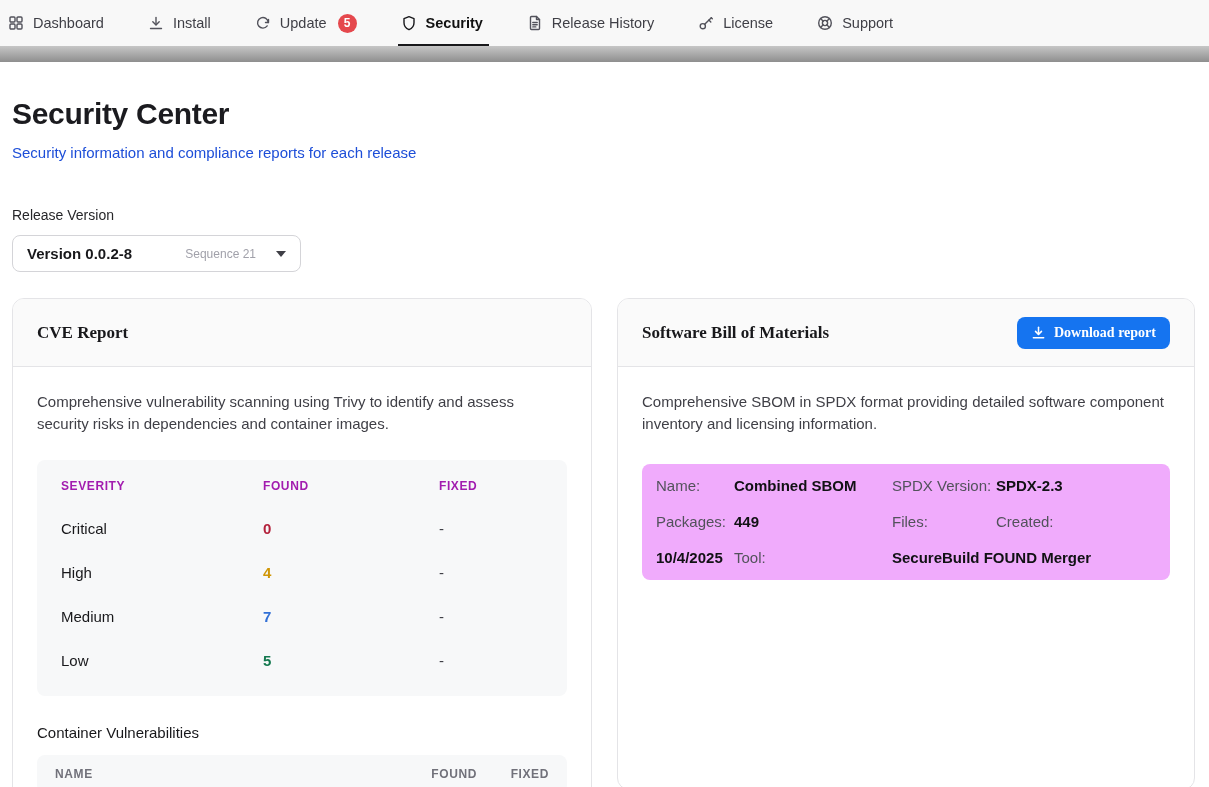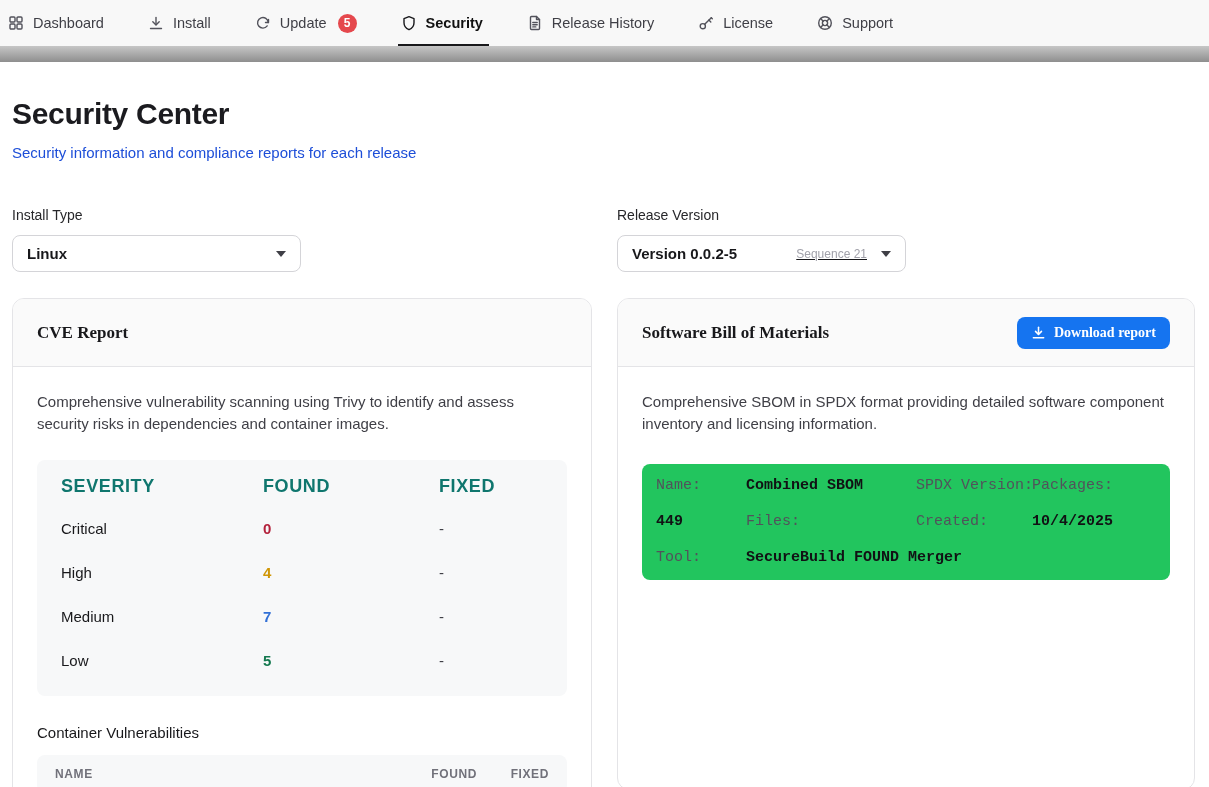--- a/index.html
+++ b/index.html
@@ -146,13 +146,6 @@
 
   <div class="filters">
     <div>
-      <div class="field-label">Install Type</div>
-      <div class="select">
-        <span>Linux</span>
-        <span class="caret"></span>
-      </div>
-    </div>
-    <div>
       <div class="field-label">Release Version</div>
       <div class="select">
         <span>Version 0.0.2-5</span>

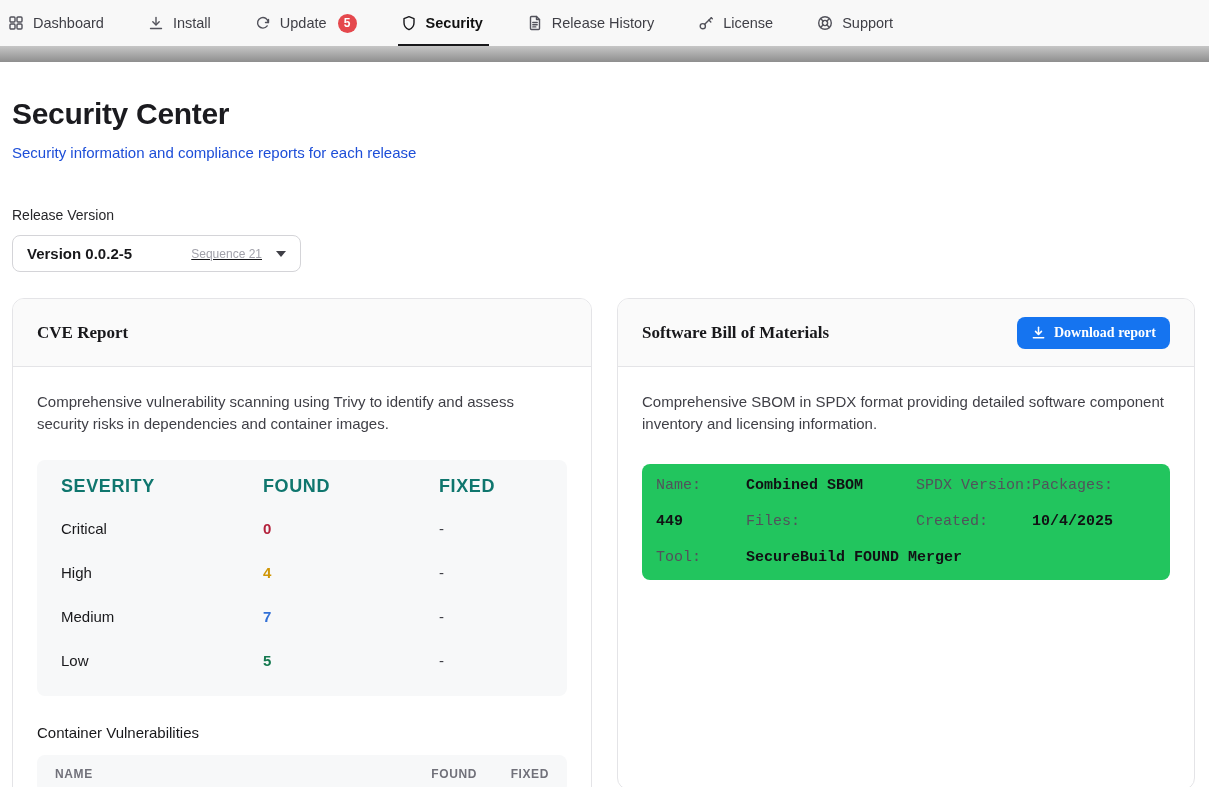--- a/index.html
+++ b/index.html
@@ -148,7 +148,7 @@
     <div>
       <div class="field-label">Release Version</div>
       <div class="select">
-        <span>Version 0.0.2-5</span>
+        <span>Version 0.0.2-8</span>
         <span class="right">
           <span class="hint">Sequence 21</span>
           <span class="caret"></span>

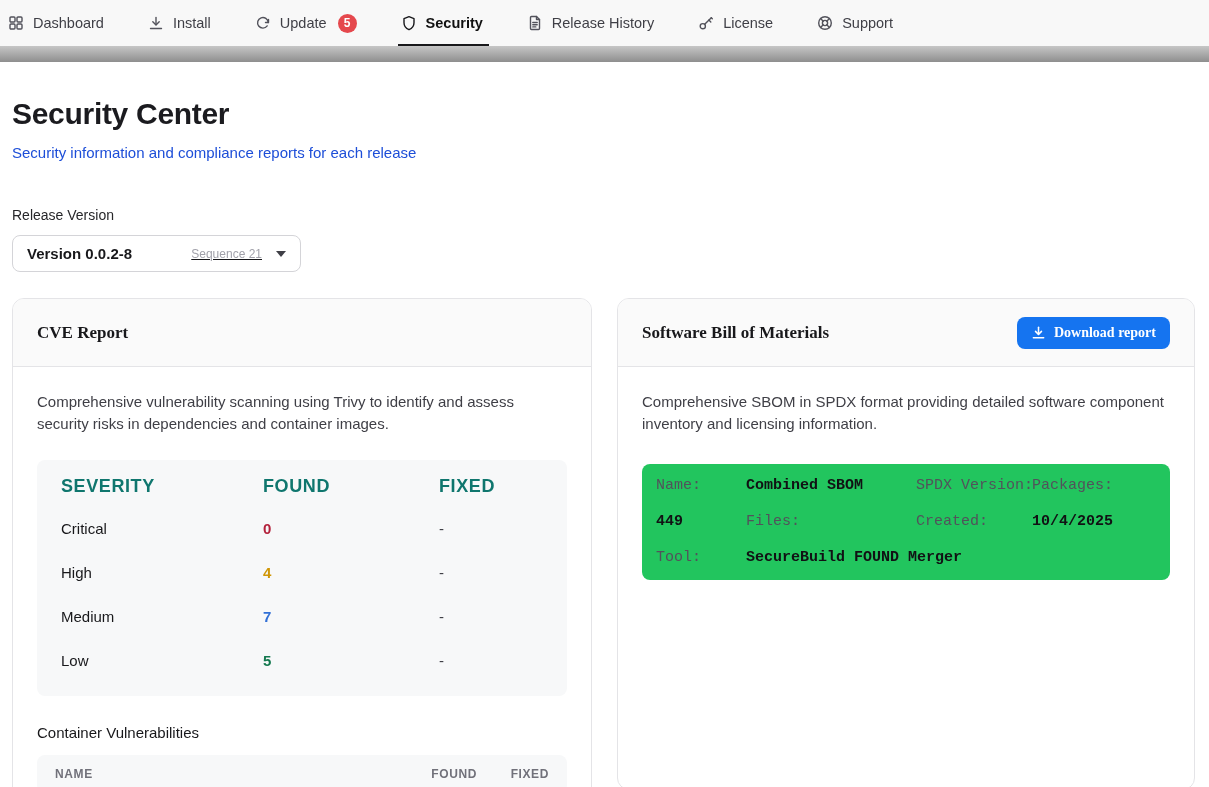--- a/index.html
+++ b/index.html
@@ -31,7 +31,7 @@
   .select { width:289px; height:37px; border:1px solid #d4d4d8; border-radius:8px;
     background:#fff; display:flex; align-items:center; justify-content:space-between;
     padding:0 14px; font-size:15px; font-weight:700; color:#18181b; cursor:pointer; }
-  .select .right { display:flex; align-items:center; gap:14px;text-decoration:underline; }
+  .select .right { display:flex; align-items:center; gap:20px; }
   .hint { font-size:12px; font-weight:400; color:#a1a1aa; }
   .caret { width:0; height:0; border-left:5px solid transparent;
     border-right:5px solid transparent; border-top:6px solid #3f3f46; }

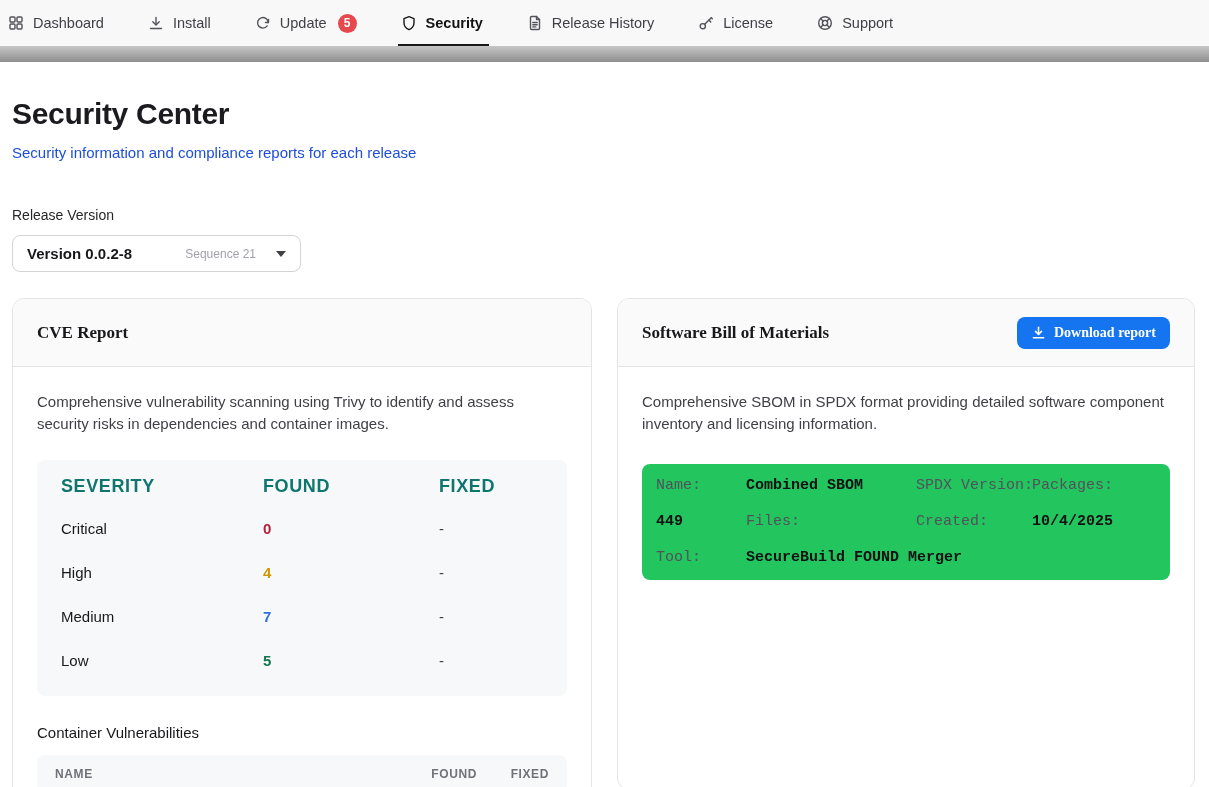--- a/index.html
+++ b/index.html
@@ -53,7 +53,7 @@
     padding:6px 24px 14px; }
   .sev-row { display:grid; grid-template-columns:202px 176px 1fr; height:44px;
     align-items:center; font-size:15px; color:#18181b; }
-  .sev-row.head { height:40px; font-size:18px; font-weight:700; color:#0f766e;
+  .sev-row.head { height:40px; font-size:12px; font-weight:700; color:#a21caf;
     letter-spacing:0.6px; }
   .num { font-weight:700; }
   .num.critical { color:#b3223c; } .num.high { color:#d09606; }

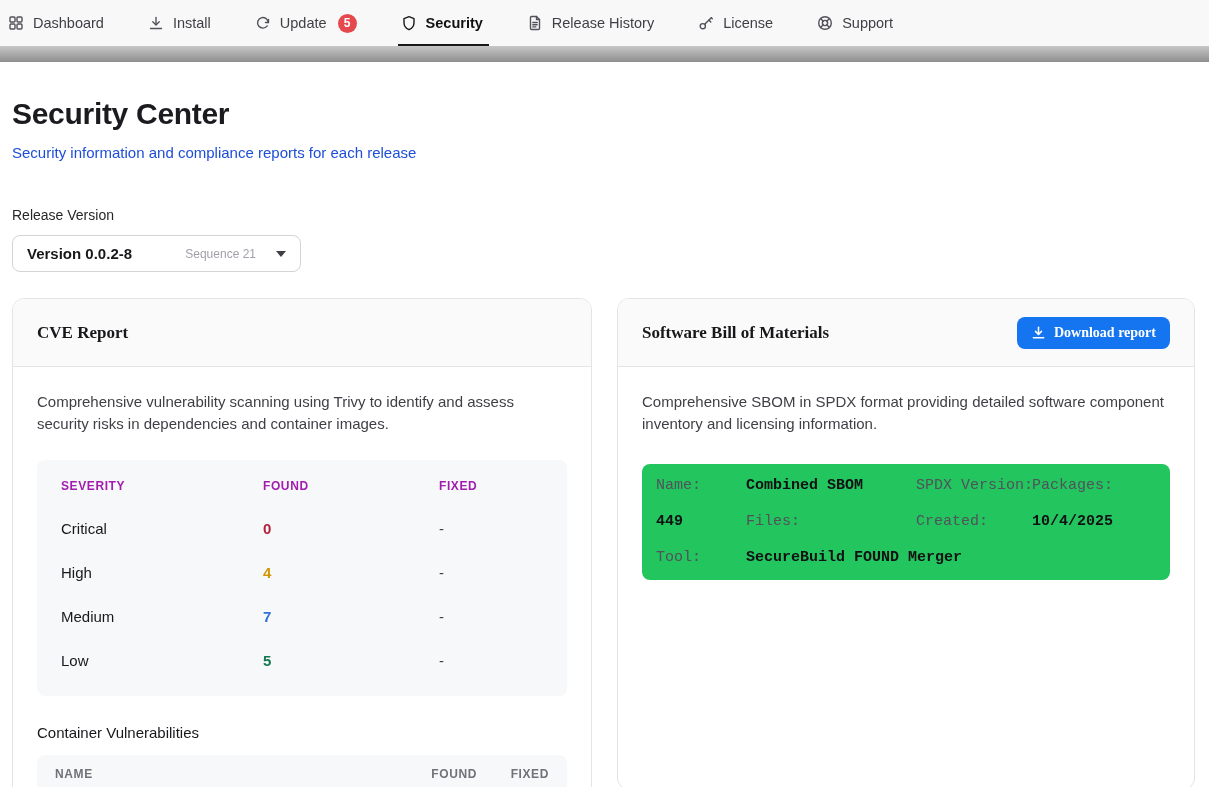--- a/index.html
+++ b/index.html
@@ -70,9 +70,9 @@
   .download-btn { display:inline-flex; align-items:center; gap:8px; background:#1574f0;
     color:#ffffff; font-size:14px; font-weight:600; border:none; border-radius:8px;
     padding:8px 14px; cursor:pointer; font-family:inherit; }
-  .info-grid { margin-top:30px; background:#22c55e; border-radius:8px;
+  .info-grid { margin-top:30px; background:#f0abfc; border-radius:8px;
     padding:4px 14px; display:grid; grid-template-columns:70px 150px 96px 1fr;
-    column-gap:20px; font-size:15px;font-family:Liberation Mono, monospace; }
+    column-gap:8px; font-size:15px; }
   .info-grid > div { line-height:36px; white-space:nowrap; }
   .ilabel { color:#52525b; }
   .ivalue { color:#111114; font-weight:700; text-align:left; }

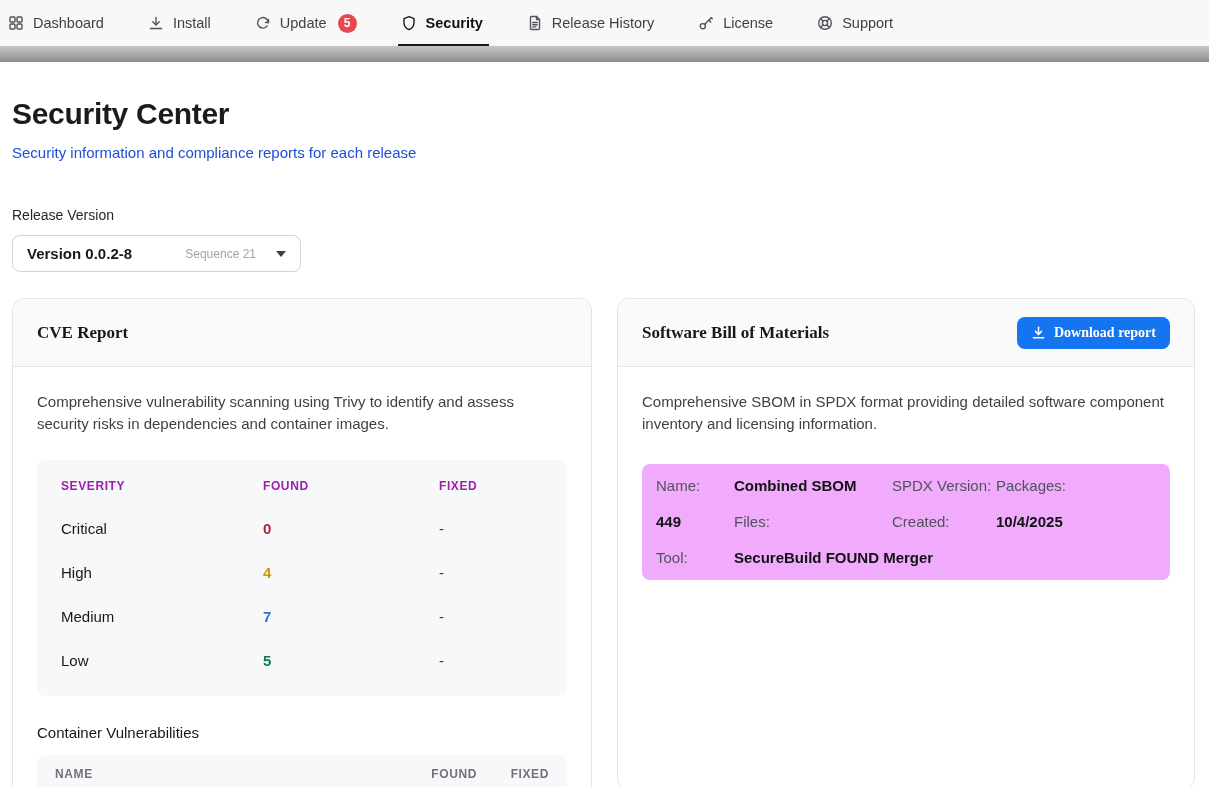--- a/index.html
+++ b/index.html
@@ -222,6 +222,7 @@
           <div class="ilabel">Name:</div>
           <div class="ivalue">Combined SBOM</div>
           <div class="ilabel">SPDX Version:</div>
+          <div class="ivalue">SPDX-2.3</div>
 
           <div class="ilabel">Packages:</div>
           <div class="ivalue">449</div>

